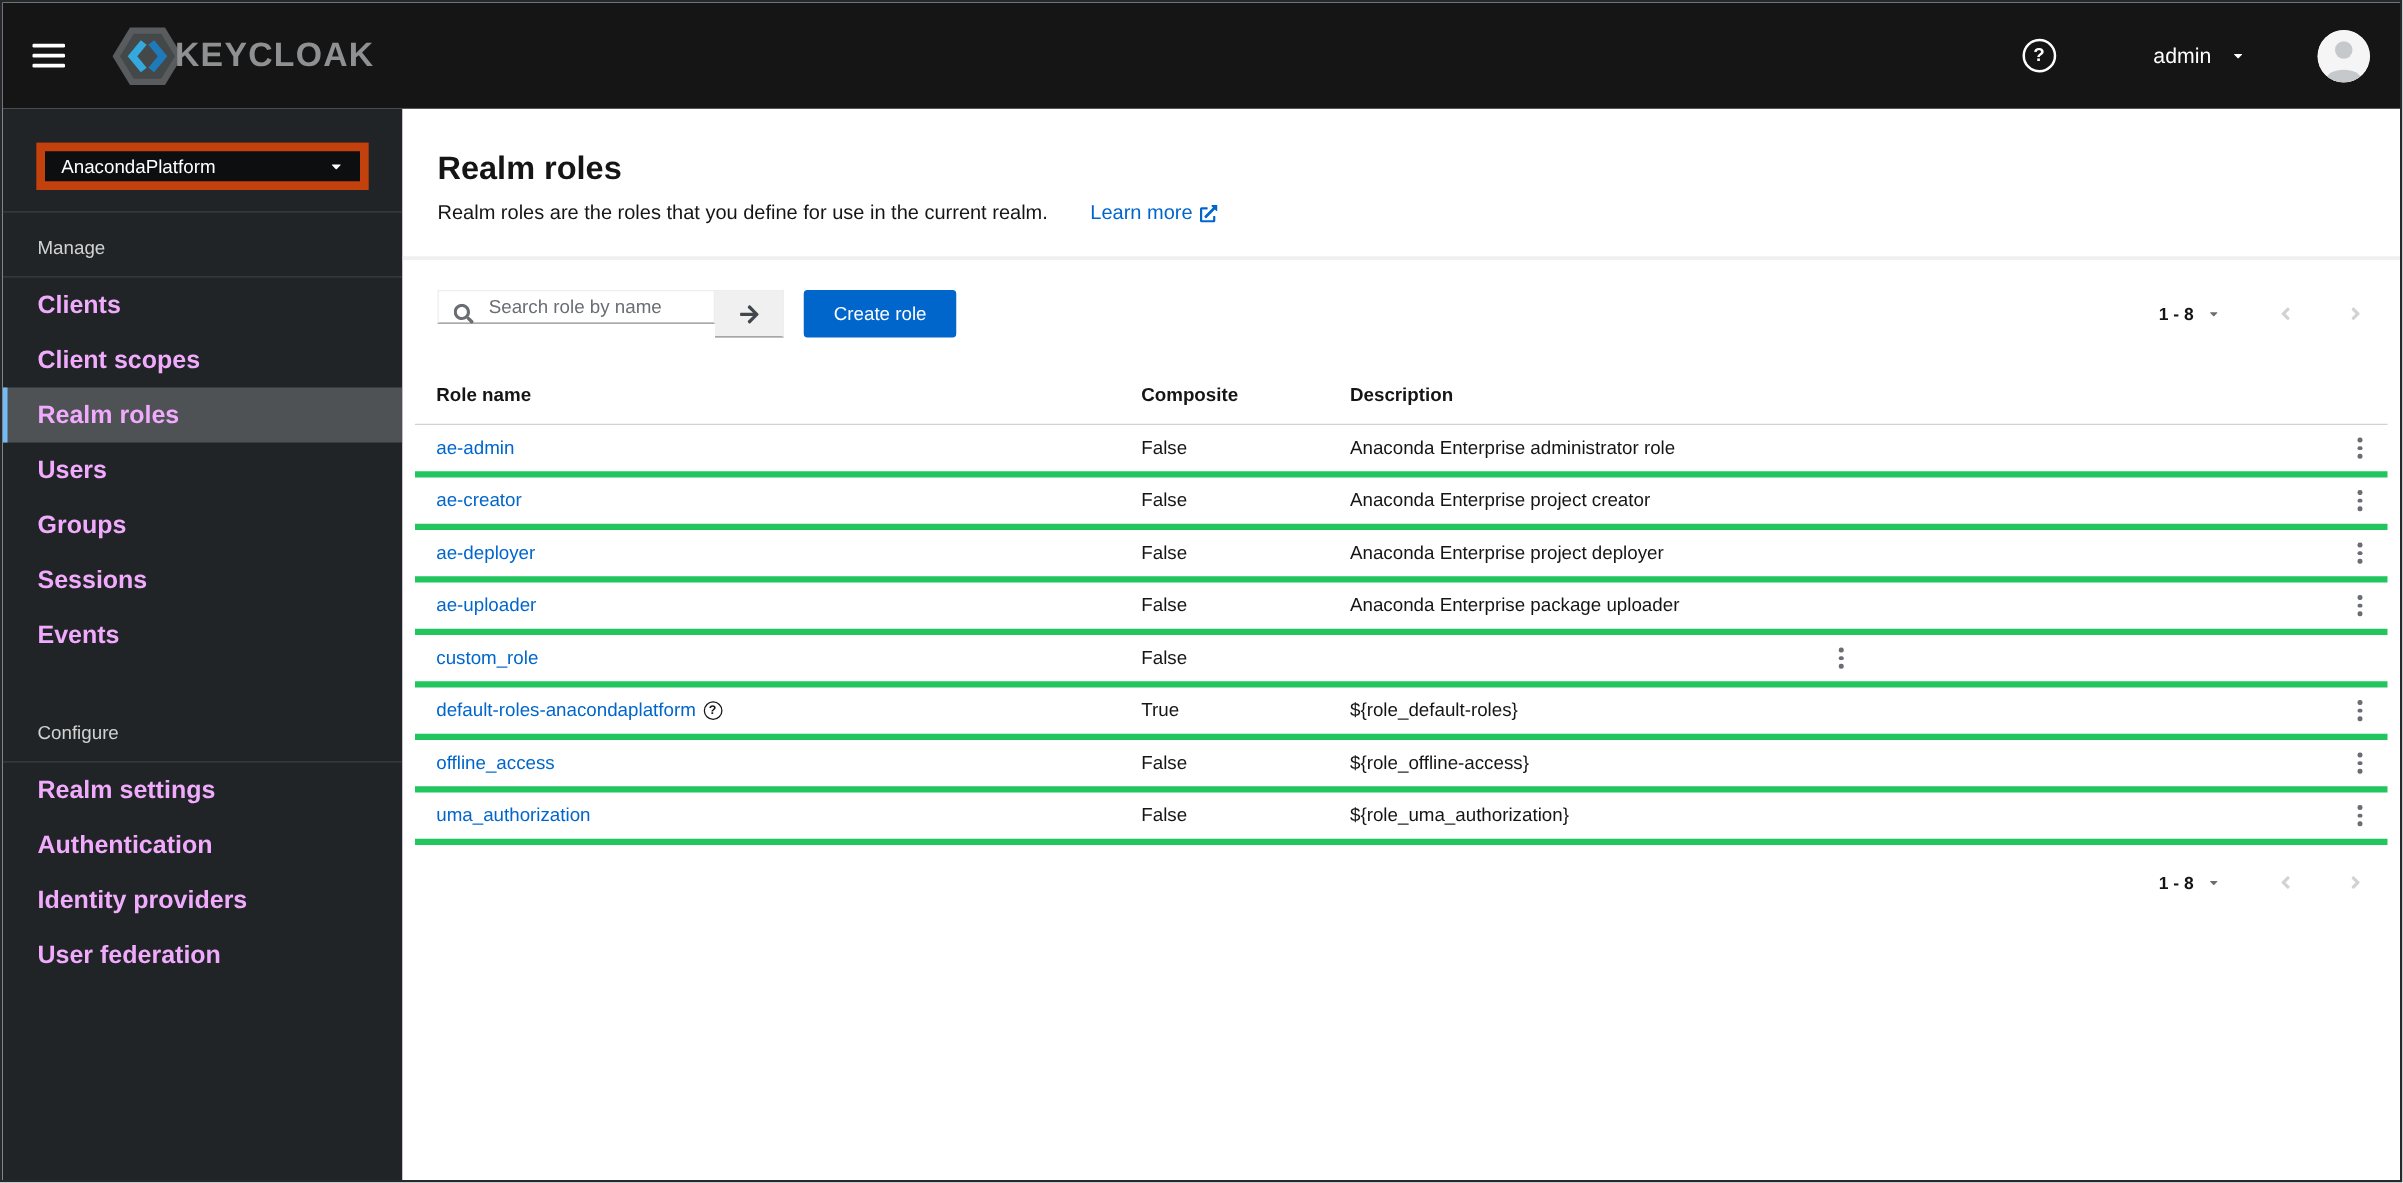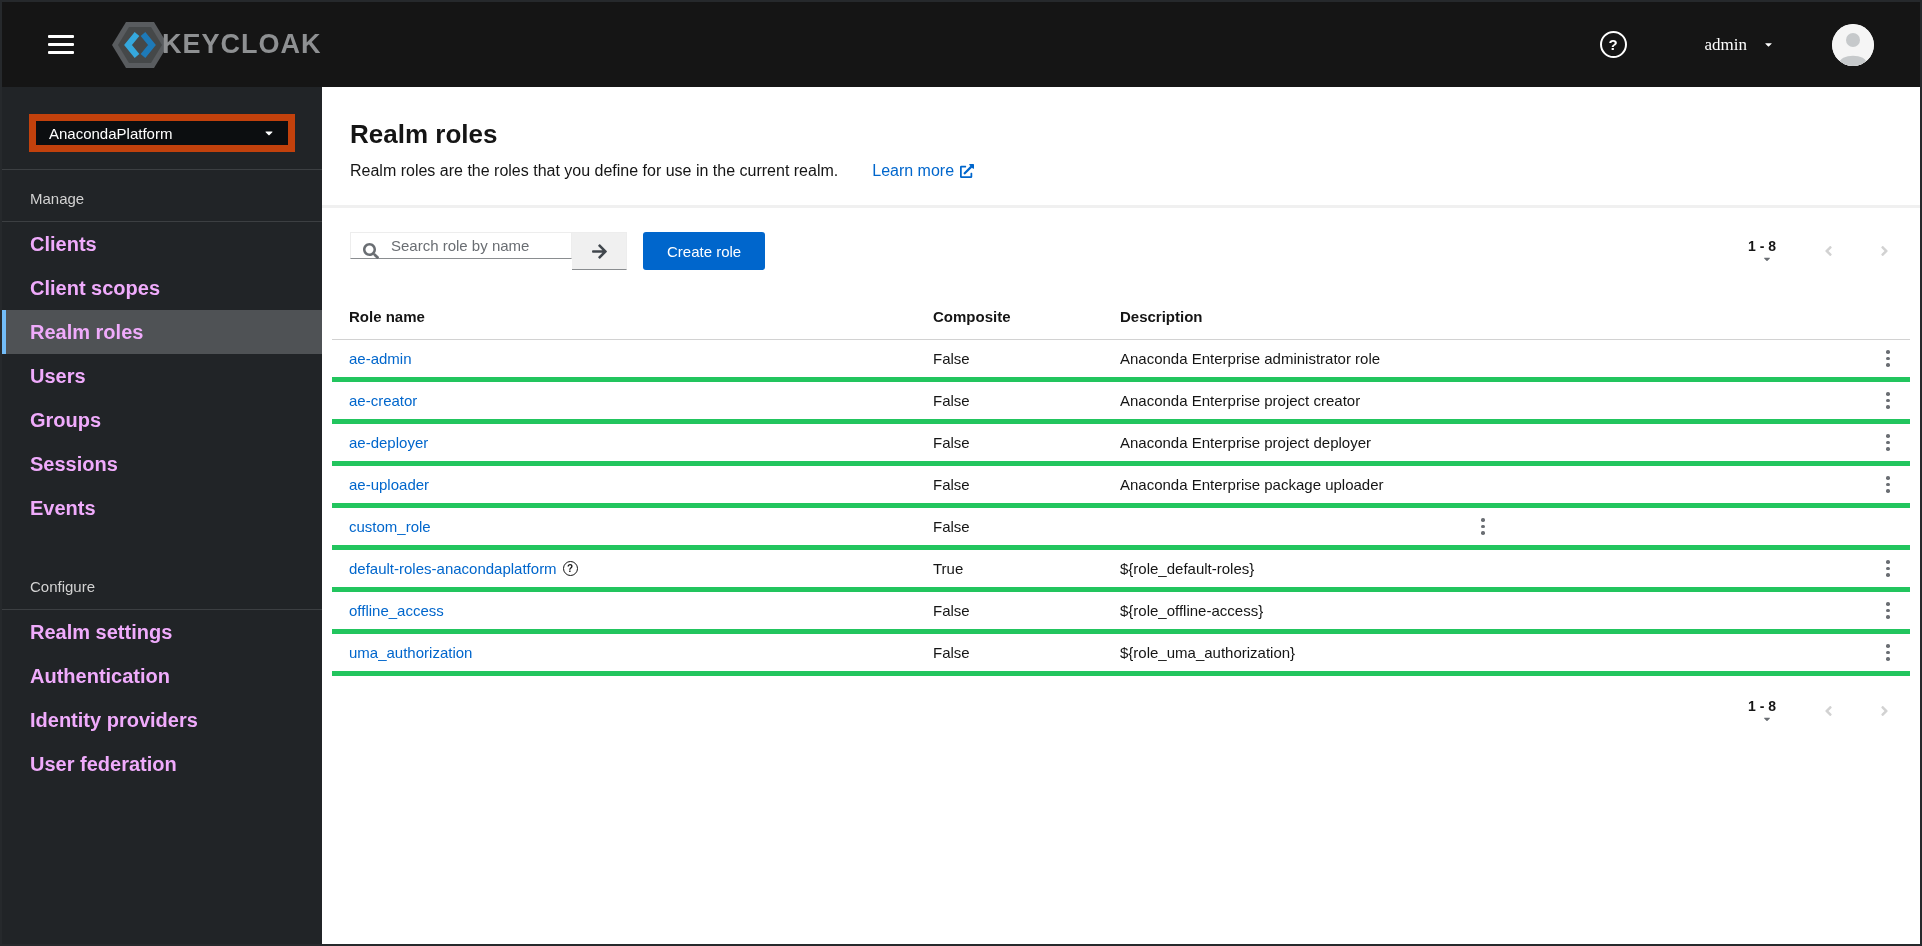--- a/index.html
+++ b/index.html
@@ -7,7 +7,7 @@
   .window { width:1922px; height:946px; border:2px solid #26292c; display:flex; flex-direction:column; overflow:hidden; }
 
   
-  .masthead { height:85px; flex:0 0 85px; background:#151515; display:flex; align-items:center; padding:0 46px; }
+  .masthead { height:85px; flex:0 0 85px; background:#151515; display:flex; align-items:center; padding:0 24px; }
   .hamburger { width:26px; cursor:pointer; display:flex; flex-direction:column; gap:5px; }
   .hamburger span { display:block; height:3px; background:#fff; border-radius:1px; }
   .brand { display:flex; align-items:center; margin-left:38px; }

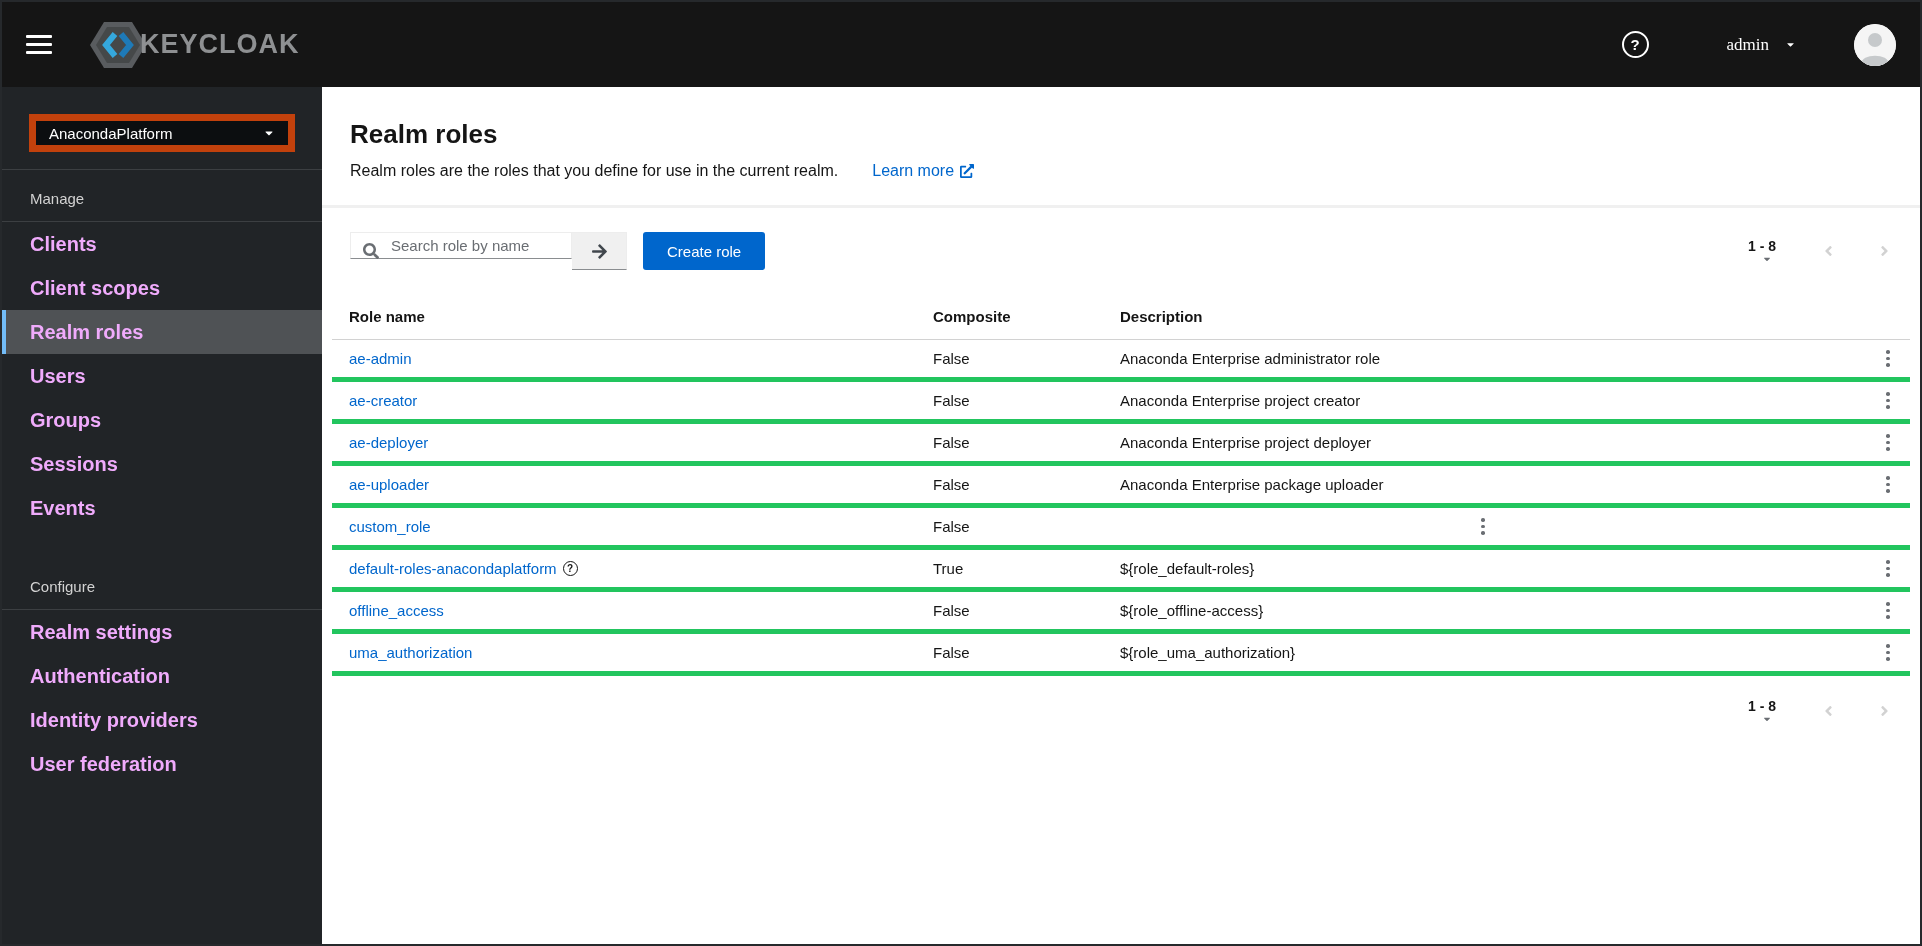--- a/index.html
+++ b/index.html
@@ -15,7 +15,7 @@
   .brand-text { font-size:27px; font-weight:700; letter-spacing:1px; color:#8e9092; margin-left:-6px; }
   .masthead-right { margin-left:auto; display:flex; align-items:center; }
   .help-circle { width:27px; height:27px; border:2px solid #fff; border-radius:50%; color:#fff; font-size:15px; font-weight:700; display:flex; align-items:center; justify-content:center; cursor:pointer; }
-  .user-menu { display:flex; align-items:center; margin-left:78px; cursor:pointer;font-family:Liberation Serif, serif; }
+  .user-menu { display:flex; align-items:center; margin-left:78px; cursor:pointer; }
   .user-name { color:#fff; font-size:17px; }
   .user-caret { margin-left:16px; display:flex; }
   .avatar { width:42px; height:42px; border-radius:50%; background:#f5f5f5; margin-left:58px; overflow:hidden; display:flex; align-items:center; justify-content:center; cursor:pointer; }

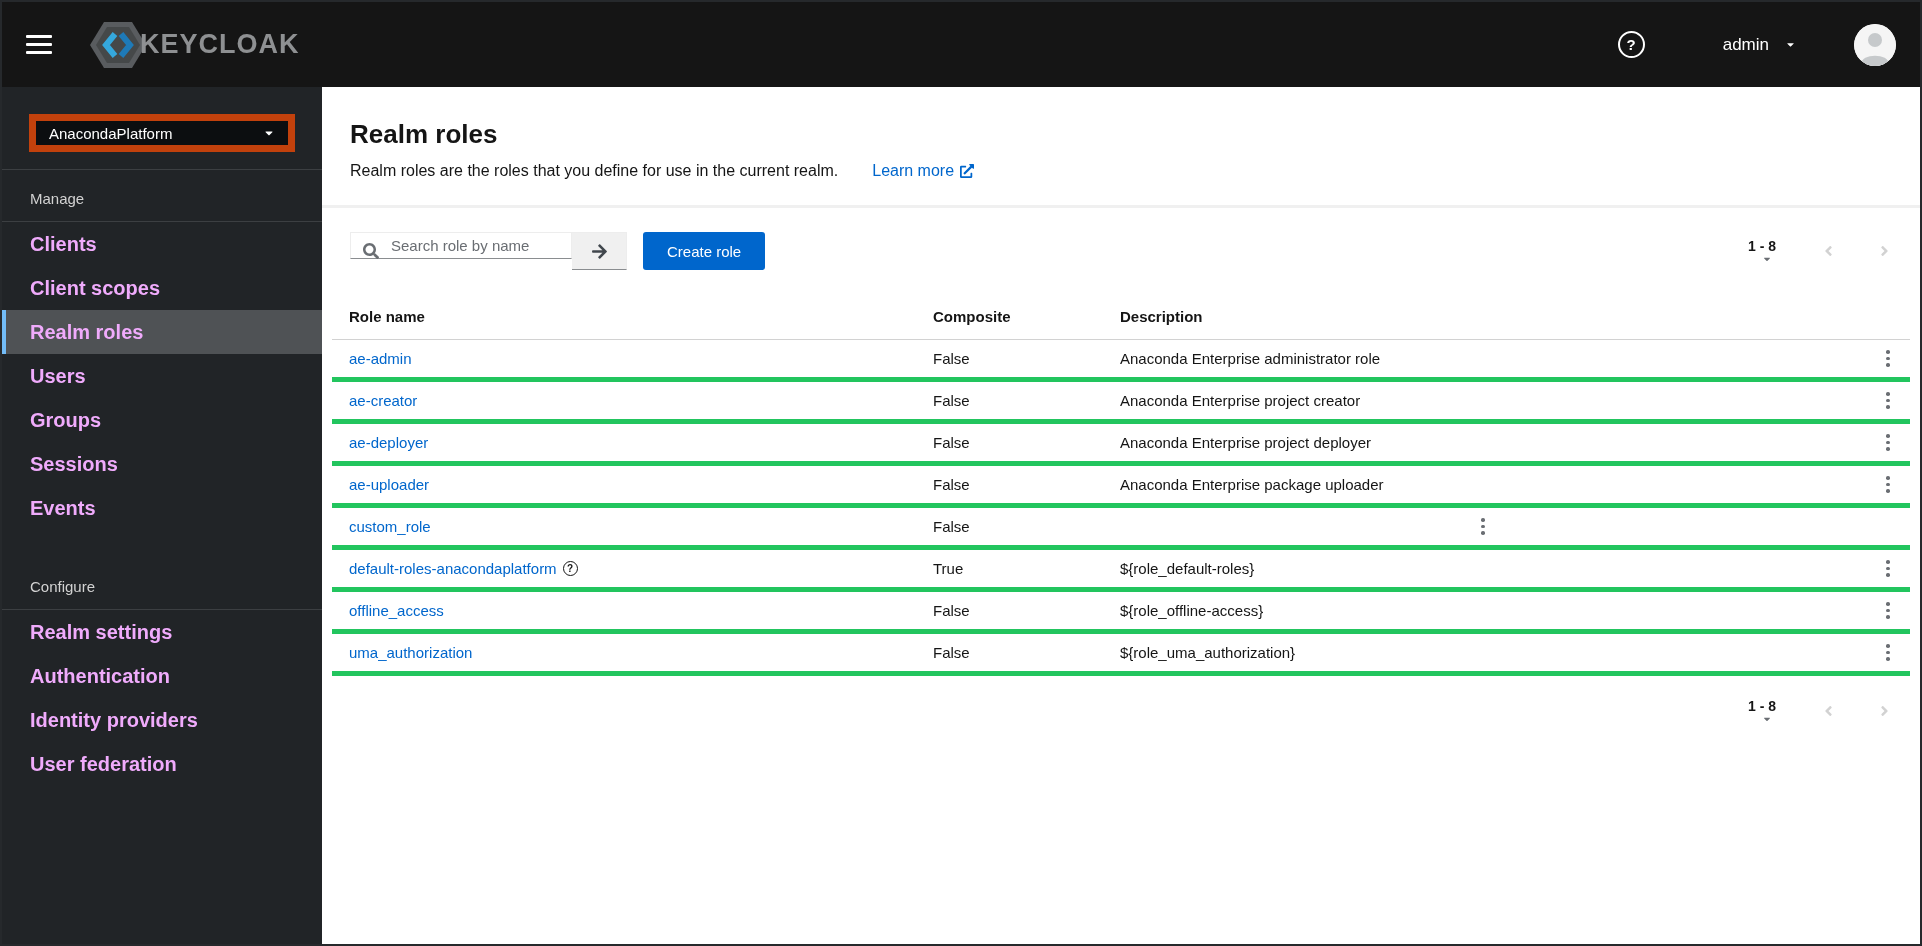--- a/index.html
+++ b/index.html
@@ -53,7 +53,7 @@
   .btn-primary { margin-left:16px; height:38px; padding:0 24px; background:#0066cc; border:none; border-radius:3px; color:#fff; font-size:15px; font-family:"Liberation Sans", sans-serif; cursor:pointer; }
 
   .pagination { margin-left:auto; display:flex; align-items:center; }
-  .pag-range-toggle { display:flex; align-items:center; cursor:pointer;flex-direction:column; }
+  .pag-range-toggle { display:flex; align-items:center; cursor:pointer; }
   .pag-range { font-size:14px; font-weight:700; color:#151515; }
   .pag-caret { margin-left:11px; display:flex; }
   .pag-nav { width:16px; height:16px; display:flex; align-items:center; justify-content:center; cursor:pointer; }

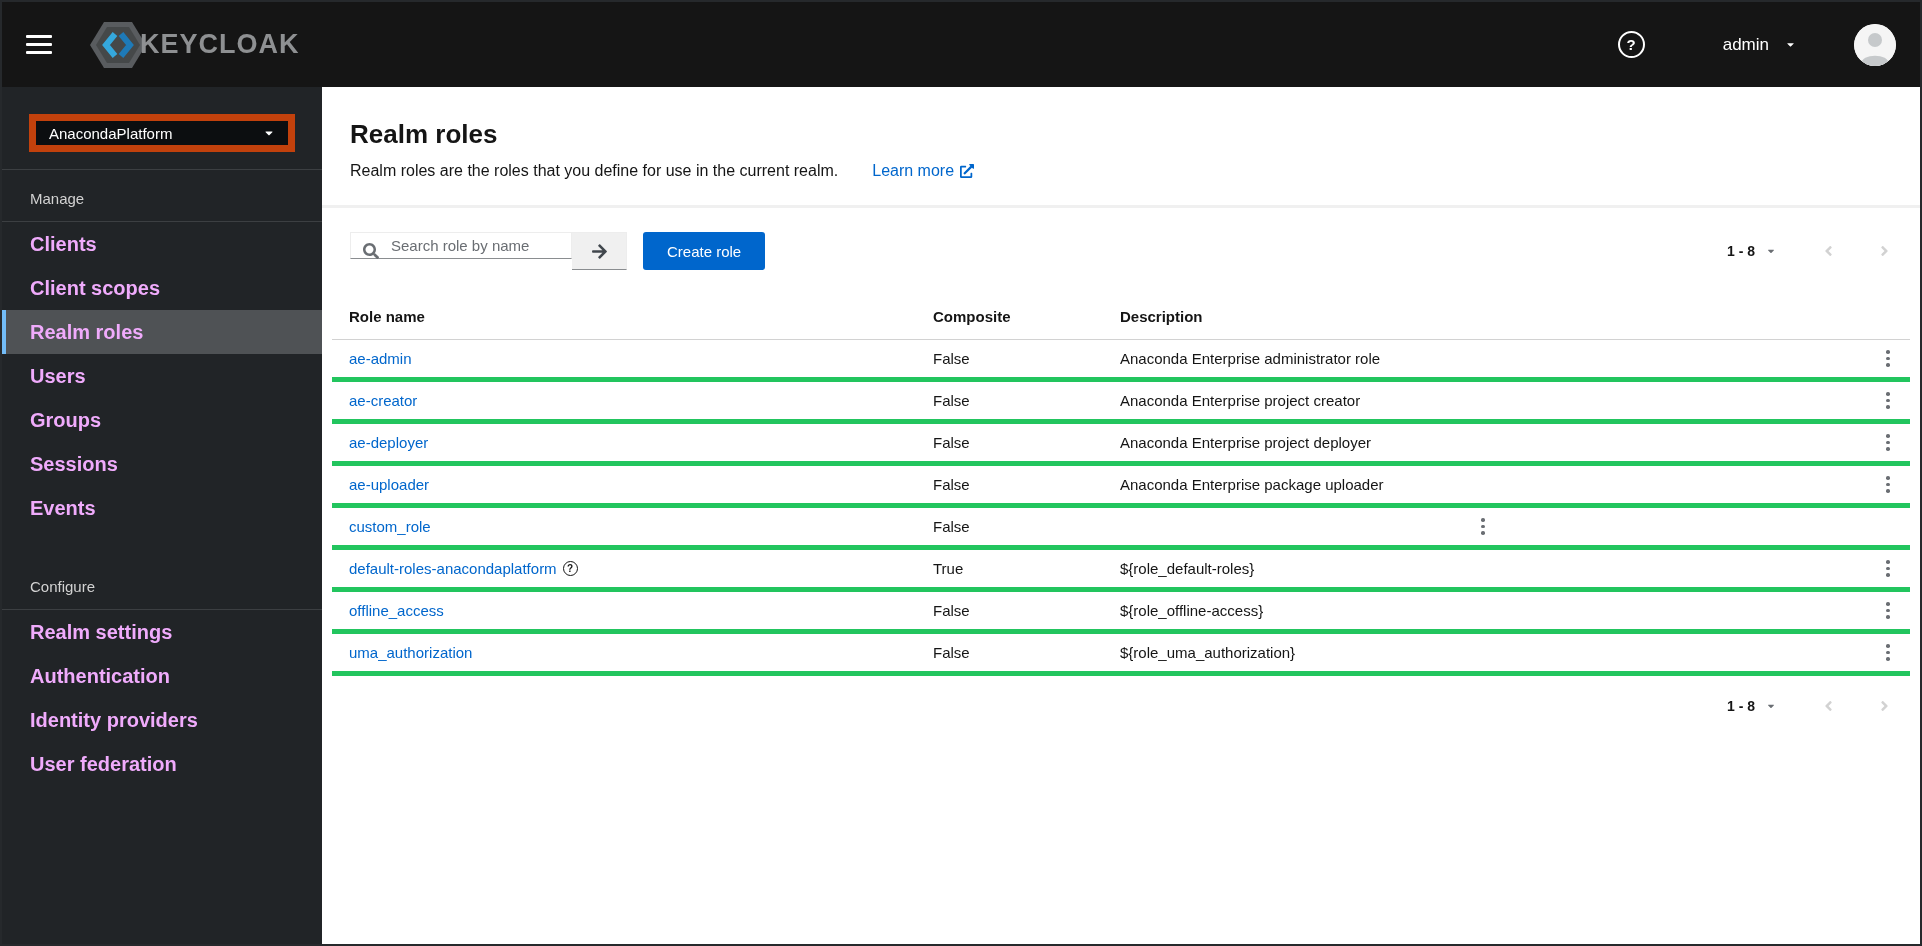--- a/index.html
+++ b/index.html
@@ -61,7 +61,7 @@
   .pag-next { margin-left:40px; }
 
   .roles-table { margin:0 10px; }
-  .t-row { display:grid; grid-template-columns:581px 167px 1fr 44px; align-items:center;gap:20px; }
+  .t-row { display:grid; grid-template-columns:581px 167px 1fr 44px; align-items:center; }
   .t-head { height:46px; border-bottom:1px solid #d2d2d2; }
   .t-head .t-cell { font-weight:700; }
   .t-body .t-row { height:42px; border-bottom:5px solid #22c55e; }

